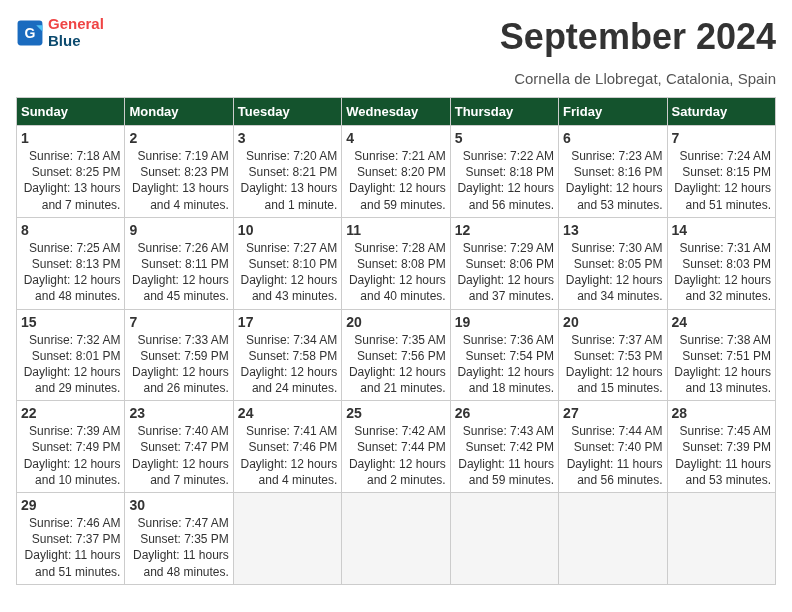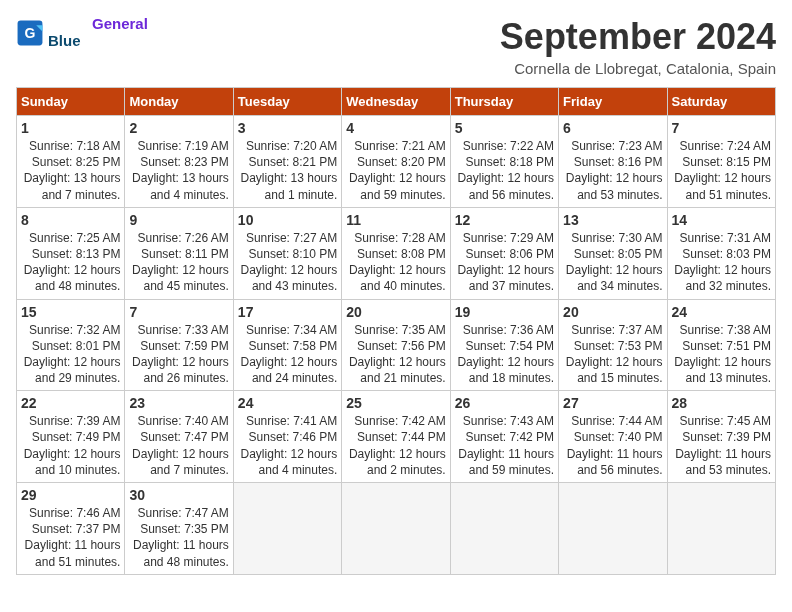--- a/index.html
+++ b/index.html
@@ -89,7 +89,7 @@
     </svg>
     <div>
       <div style="font-size:15px;font-weight:bold;color:#333;line-height:1.1;">
-        <span style="color:#6d28d9;margin-left:44px;">General</span>
+        <span style="color:#ef4444;">General</span>
       </div>
       <div style="font-size:15px;font-weight:bold;color:#0c4a6e;line-height:1.1;">Blue</div>
     </div>

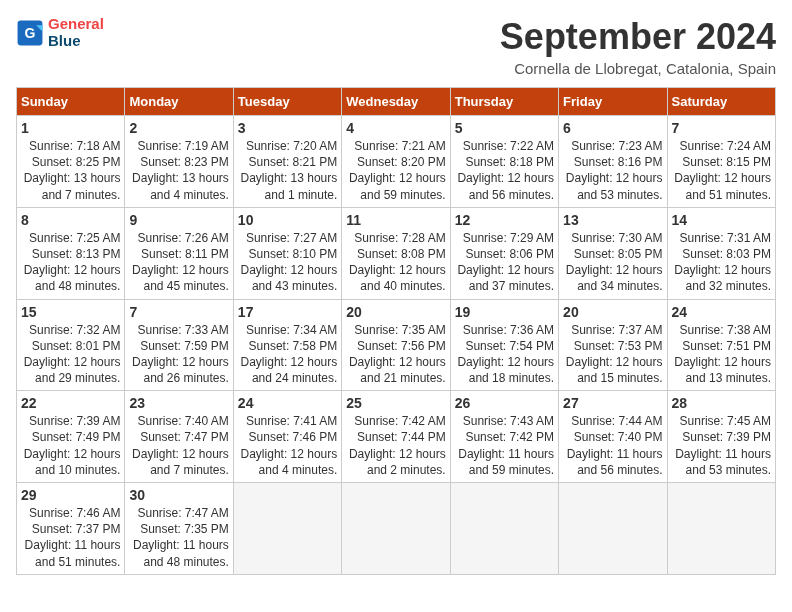--- a/index.html
+++ b/index.html
@@ -37,7 +37,7 @@
     .location-title {
       font-size: 15px;
       color: #555;
-      margin-top: 2px;
+      margin-top: 12px;
     }
     table {
       width: 100%;

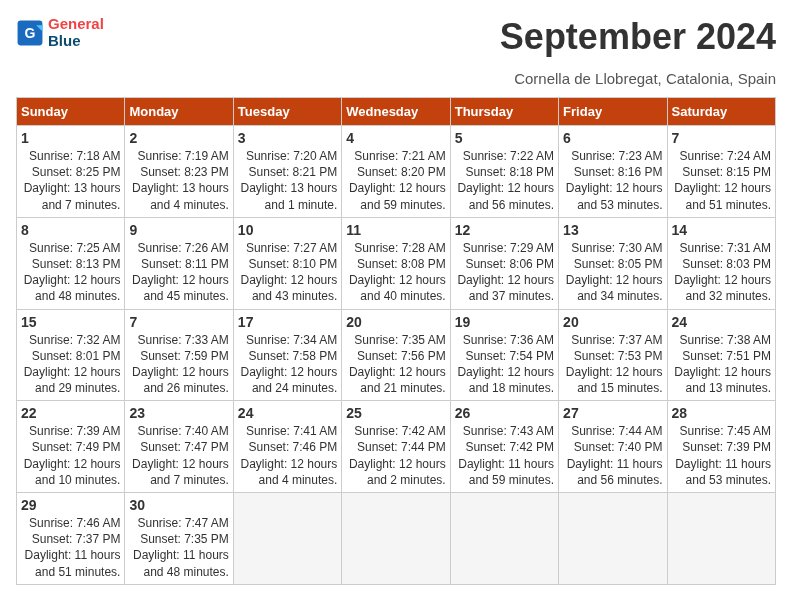--- a/index.html
+++ b/index.html
@@ -45,7 +45,7 @@
       table-layout: fixed;
     }
     thead tr th {
-      background-color: #c2410c;
+      background-color: #14532d;
       color: #fff;
       font-size: 13px;
       font-weight: bold;

